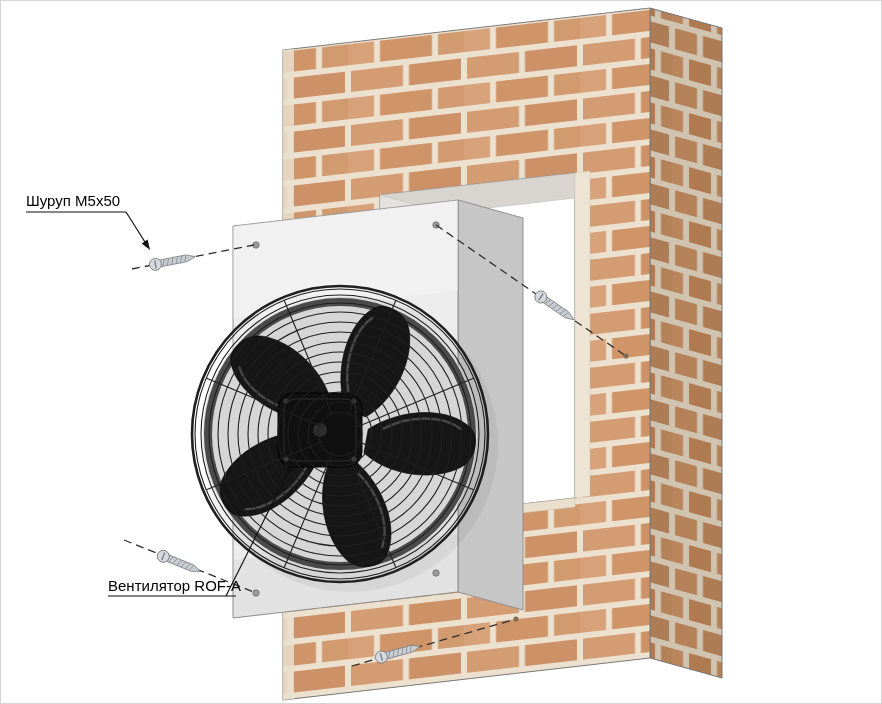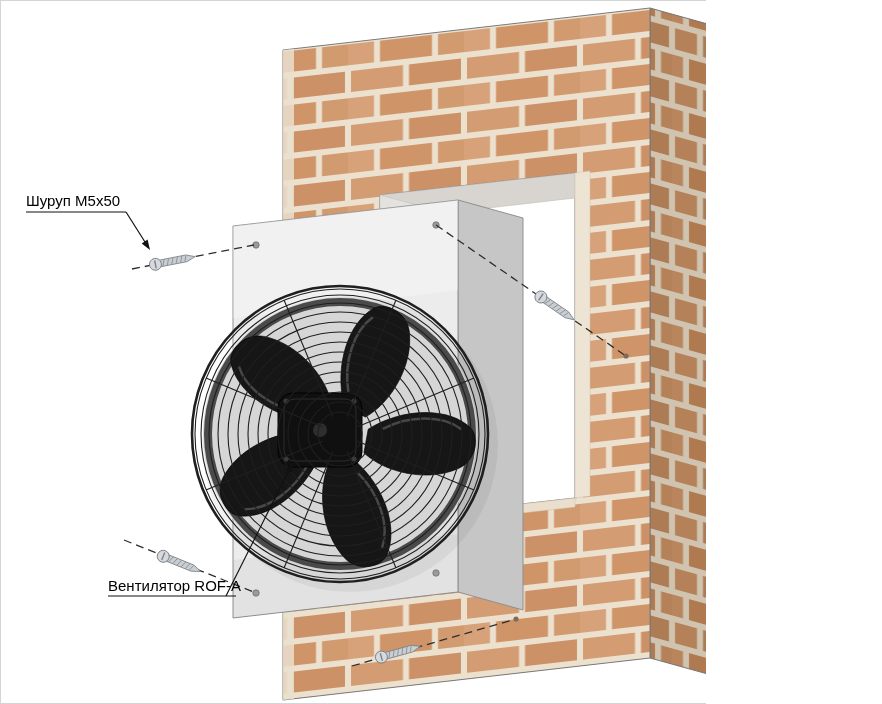--- a/index.html
+++ b/index.html
@@ -3,7 +3,7 @@
 <meta charset="utf-8">
 <style>
   html,body{margin:0;padding:0;background:#fff;}
-  #canvas{width:706px;height:704px;position:relative;background:#737373;overflow:hidden;
+  #canvas{width:882px;height:704px;position:relative;background:#737373;overflow:hidden;
           font-family:"Liberation Sans", sans-serif;}
   svg{position:absolute;left:0;top:0;}
   text{font-family:"Liberation Sans", sans-serif;fill:#000;}

